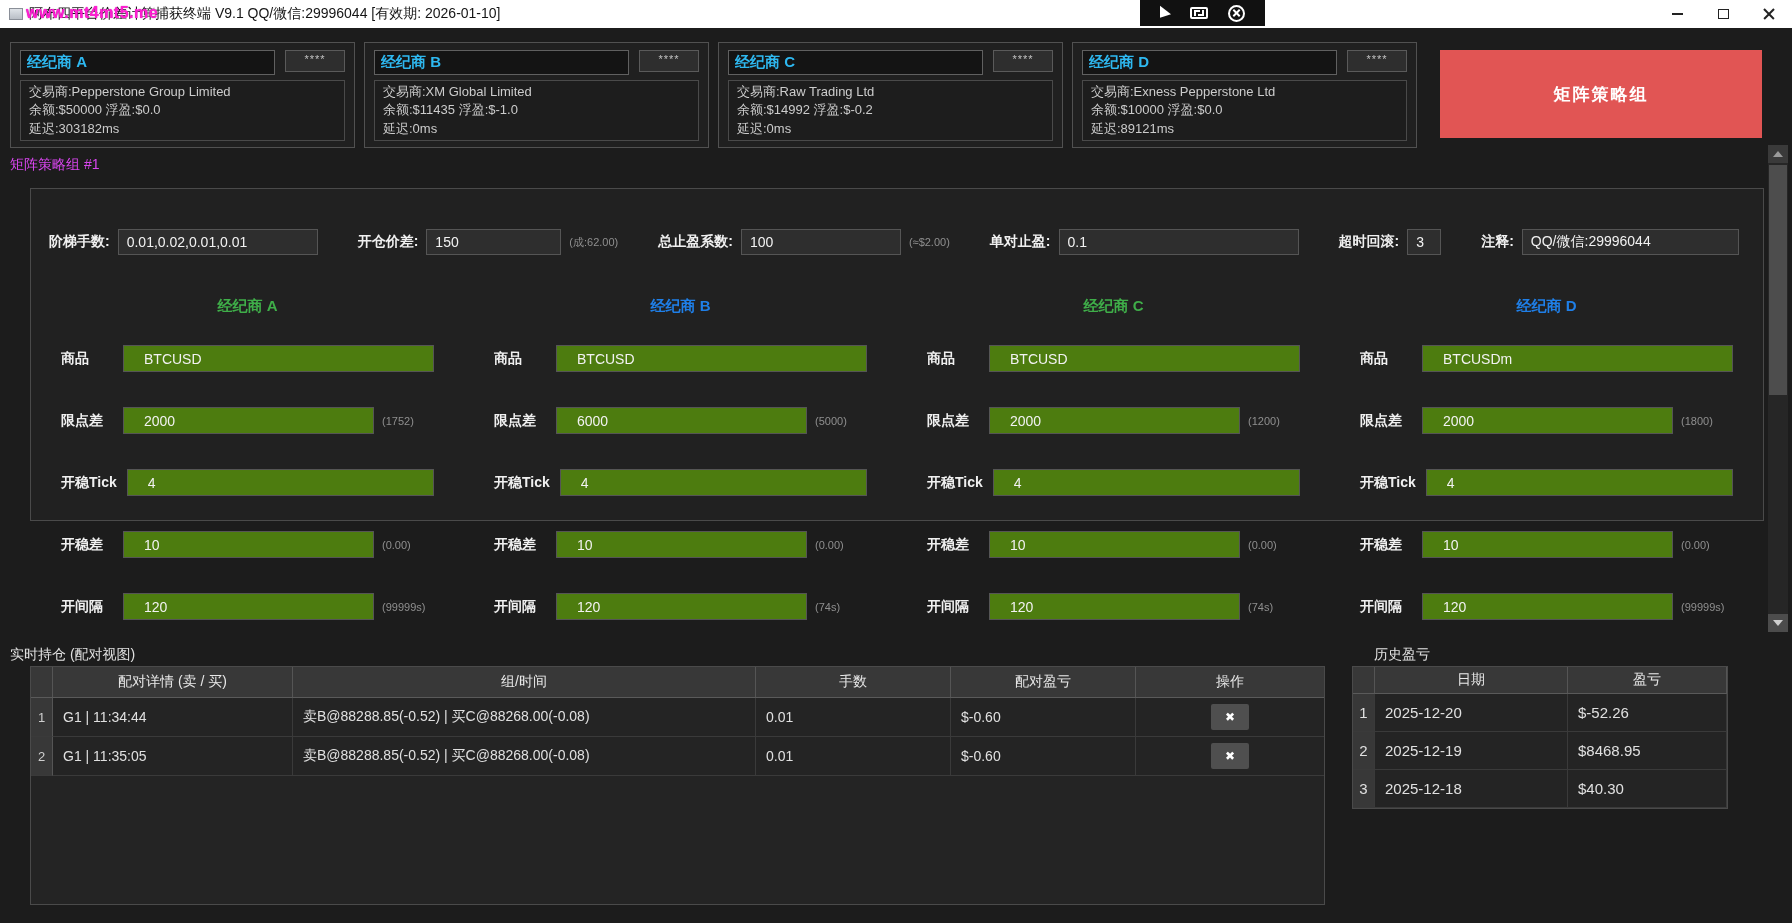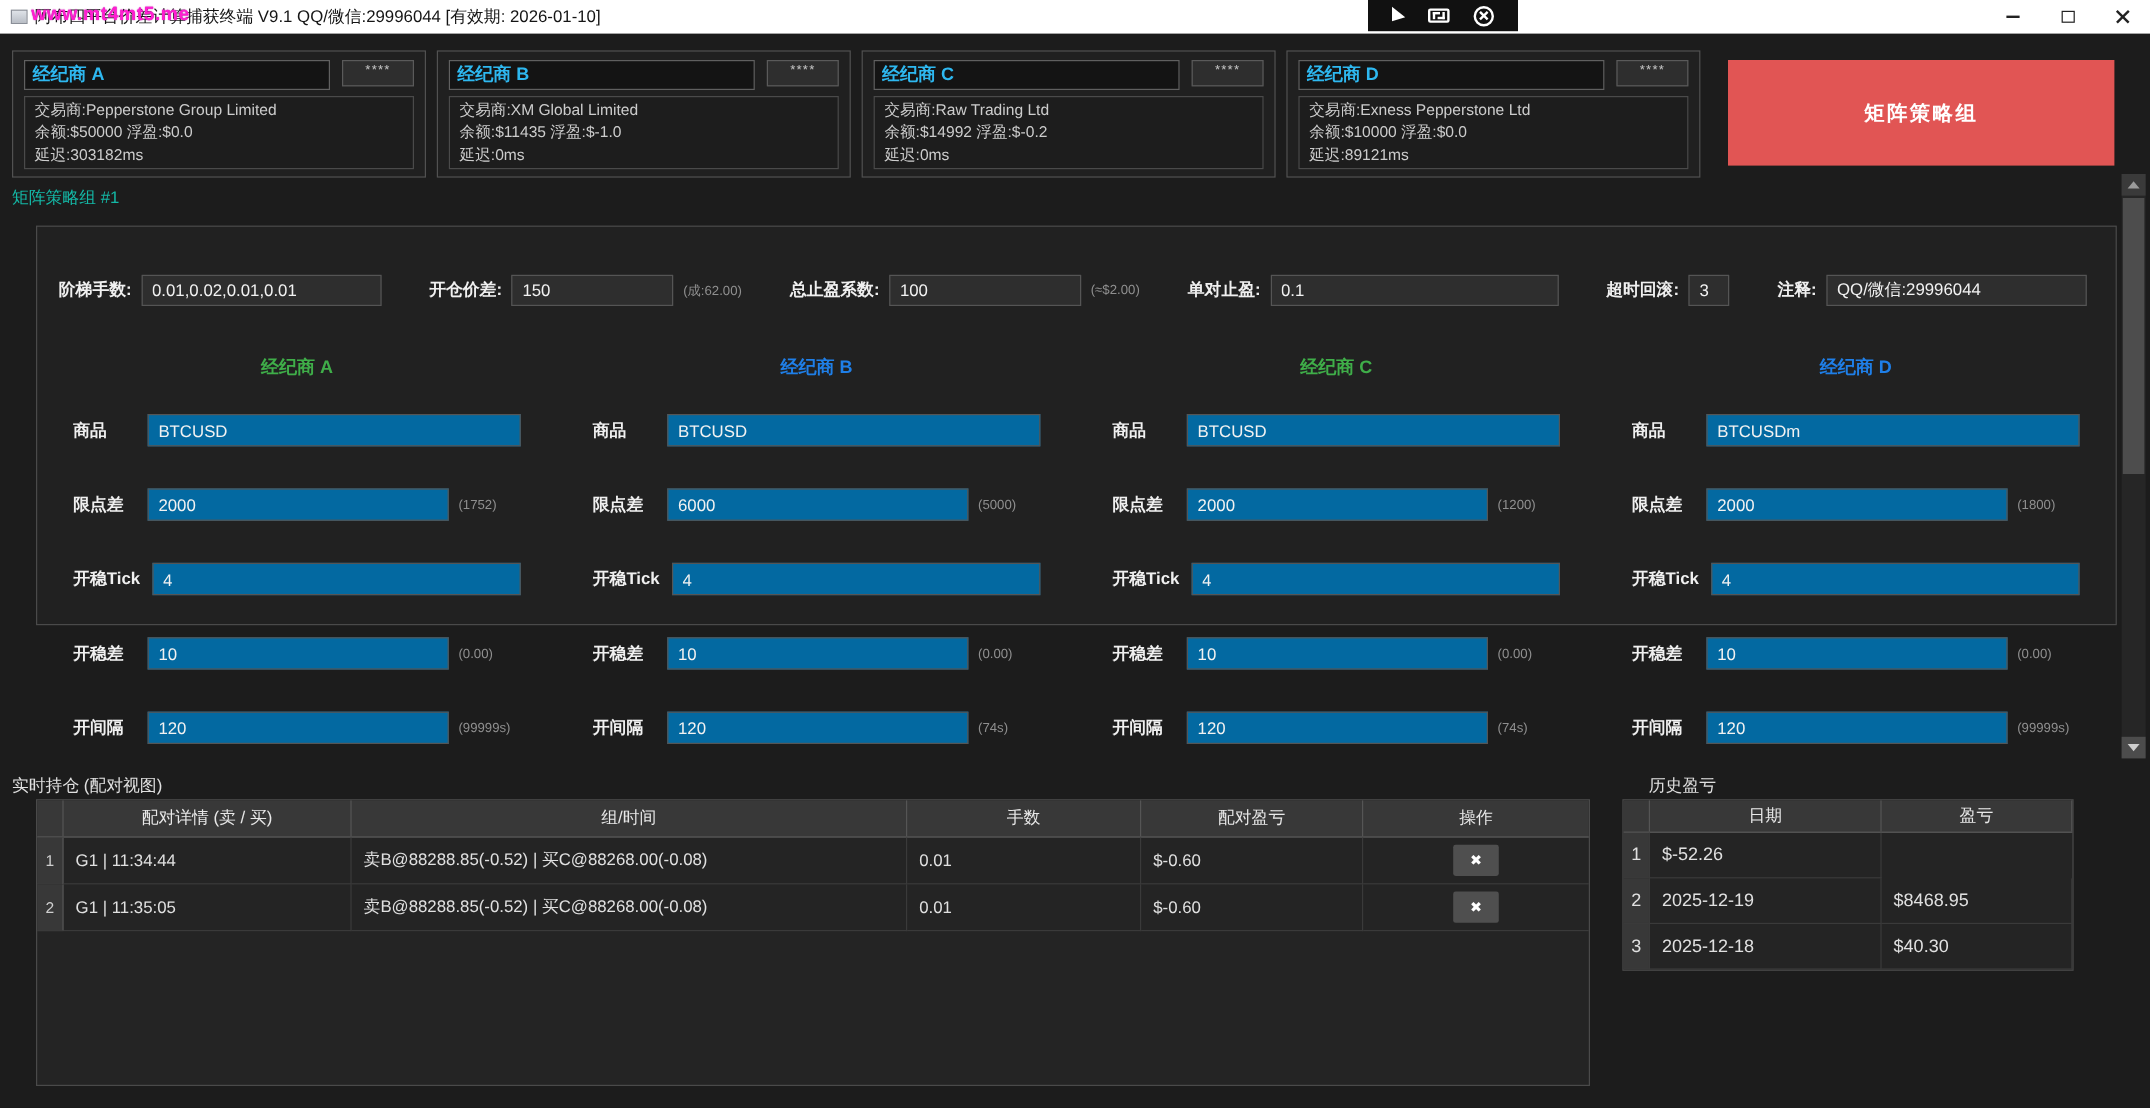--- a/index.html
+++ b/index.html
@@ -52,7 +52,7 @@
     letter-spacing:2px; cursor:pointer; font-family:"Liberation Sans",sans-serif; }
 
   
-  .group-title { position:absolute; left:10px; top:156px; color:#14b8a6; font-size:14px; }
+  .group-title { position:absolute; left:10px; top:156px; color:#d946ef; font-size:14px; }
   .strategy-panel { position:absolute; left:30px; top:188px; width:1734px; height:333px;
     border:1px solid #4a4a4a; background:#212121; padding:40px 0 0 0; }
   .settings-row { display:flex; align-items:center; padding:0 18px; }

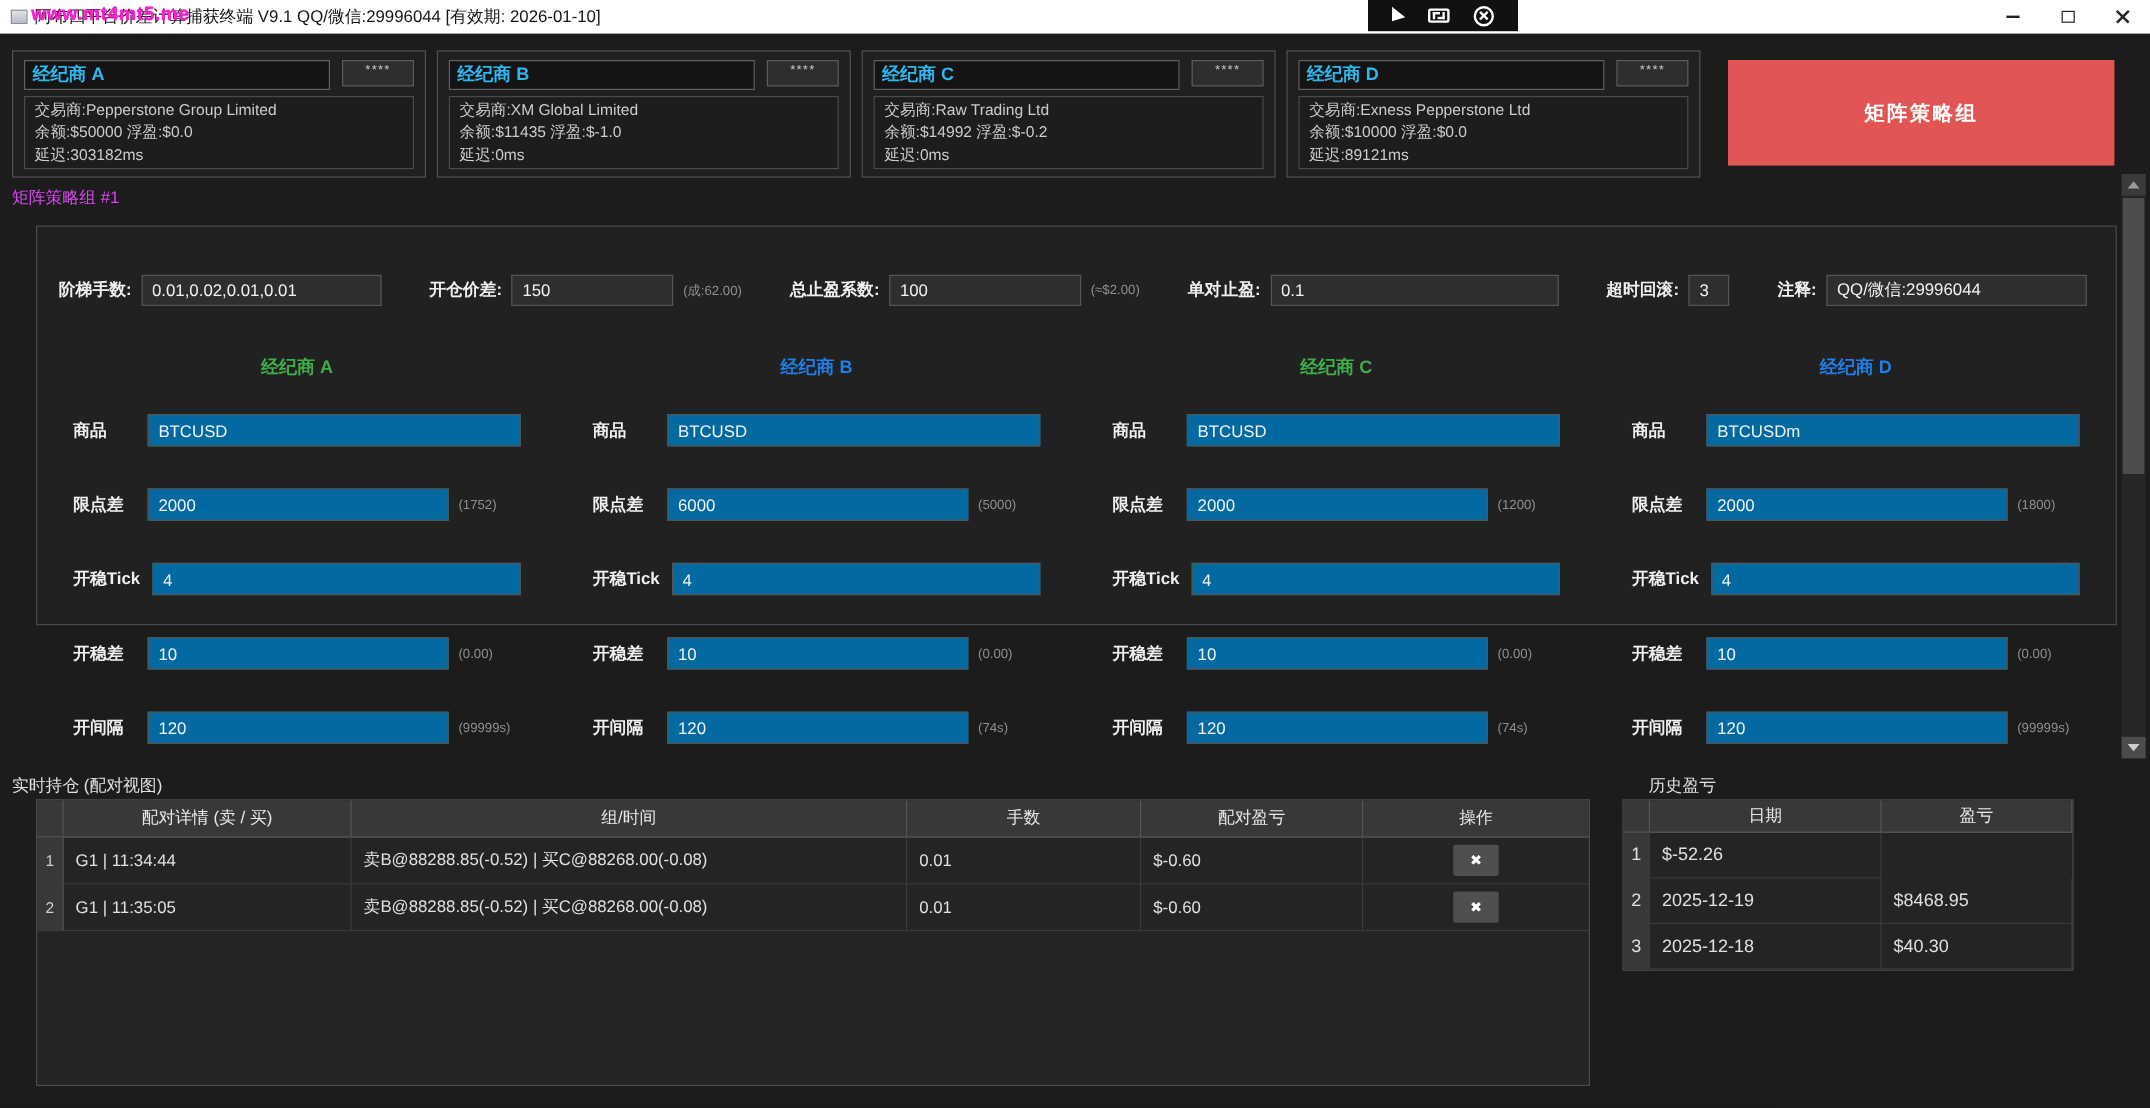--- a/index.html
+++ b/index.html
@@ -71,8 +71,8 @@
   .frow { display:flex; align-items:center; height:27px; margin-bottom:35px; }
   .flabel { color:#f0f0f0; font-size:14px; font-weight:600; white-space:nowrap; margin-right:10px;
     min-width:52px; }
-  .finput { flex:1; height:27px; background:#0369a1; border:1px solid #555; color:#f2f2f2;
-    font-size:14px; padding:0 8px; min-width:0; font-family:"Liberation Sans",sans-serif; }
+  .finput { flex:1; height:27px; background:#4d7c0f; border:1px solid #555; color:#f2f2f2;
+    font-size:14px; padding:0 20px; min-width:0; font-family:"Liberation Sans",sans-serif; }
   .fnote { color:#8f8f8f; font-size:11px; margin-left:8px; width:52px; white-space:nowrap; }
   .fnote:empty { display:none; }
 

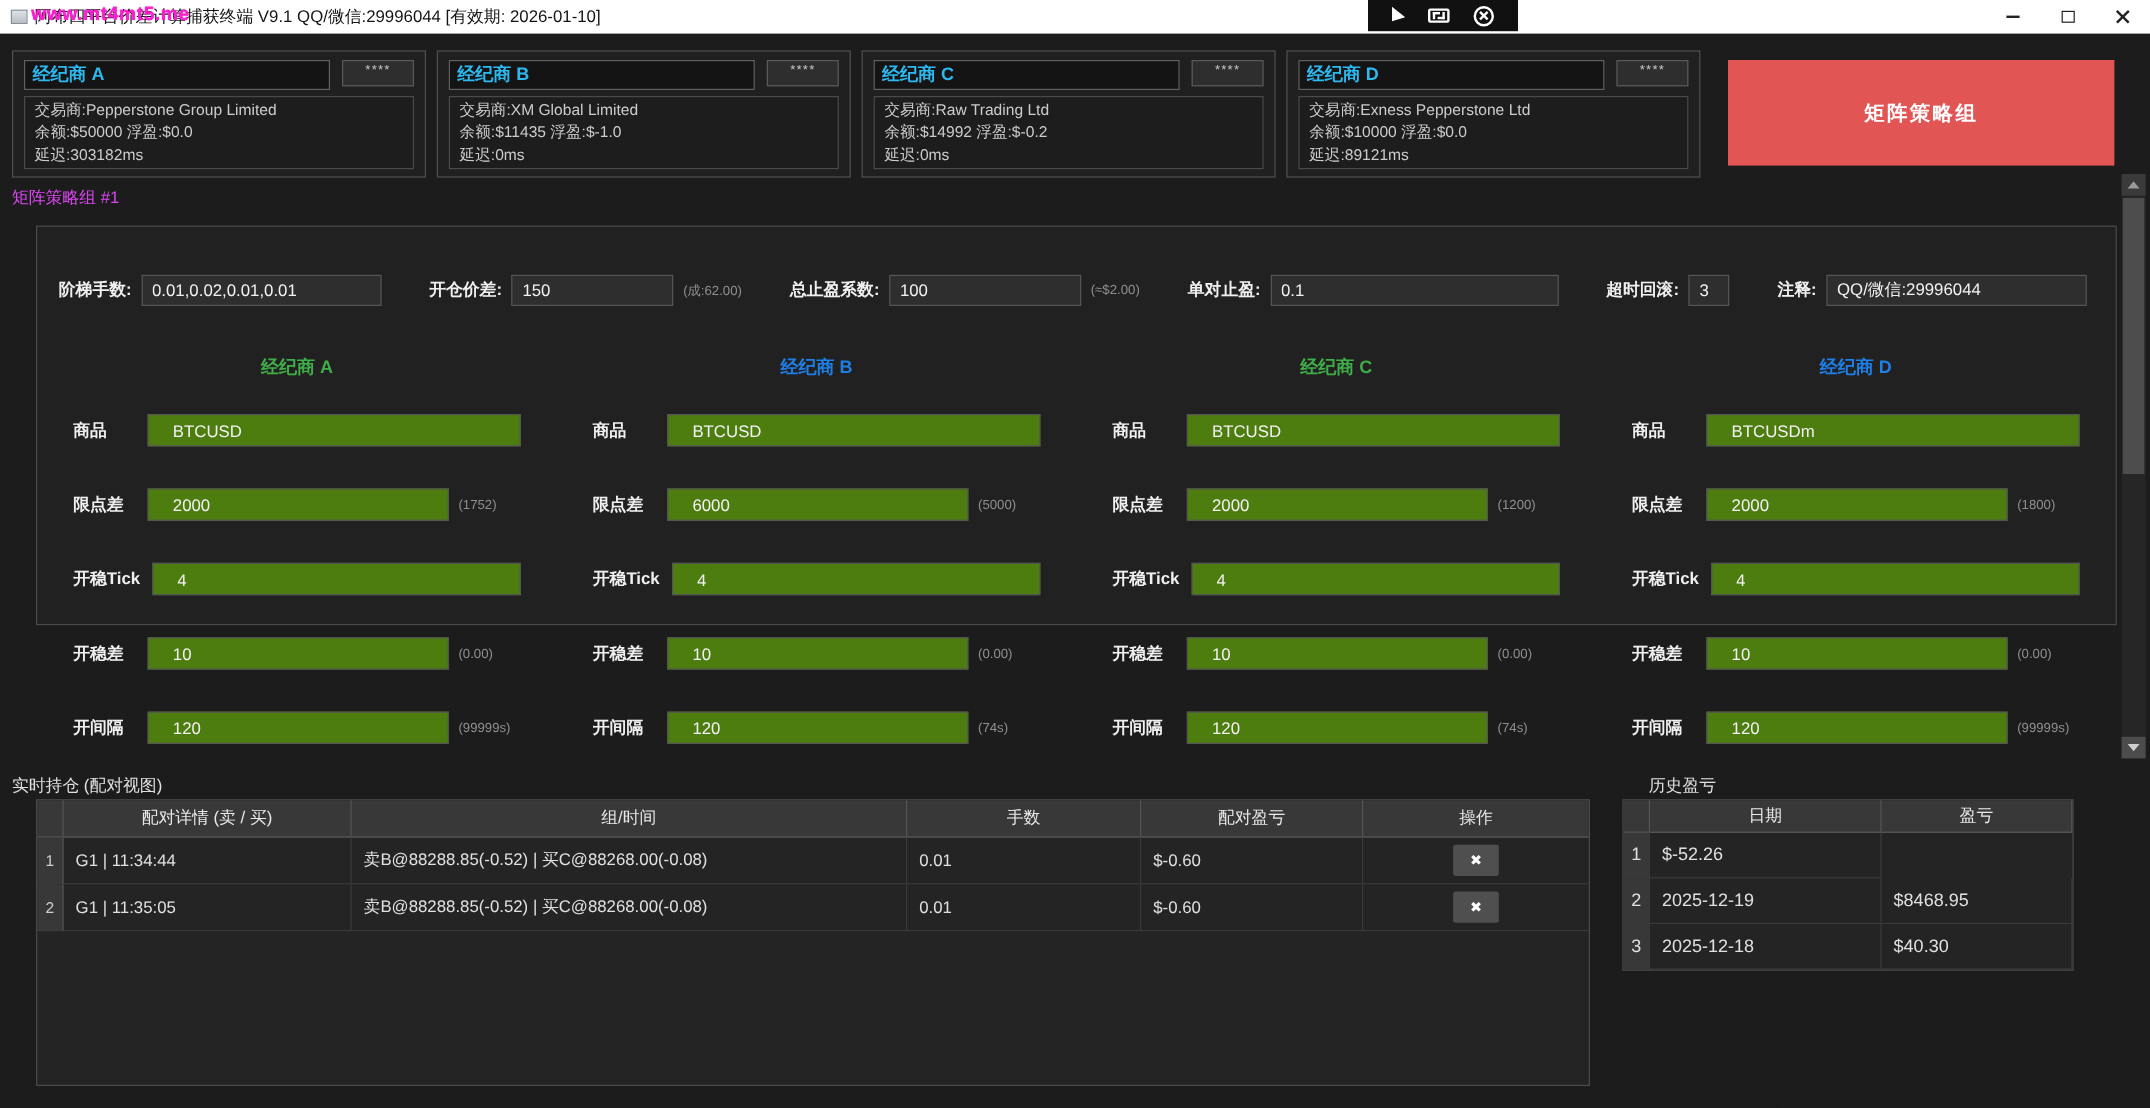--- a/index.html
+++ b/index.html
@@ -373,6 +373,7 @@
   </div>
   <div class="h-grid h-row">
     <div class="cell num">1</div>
+    <div class="cell">2025-12-20</div>
     <div class="cell last green">$-52.26</div>
   </div>
   <div class="h-grid h-row">

